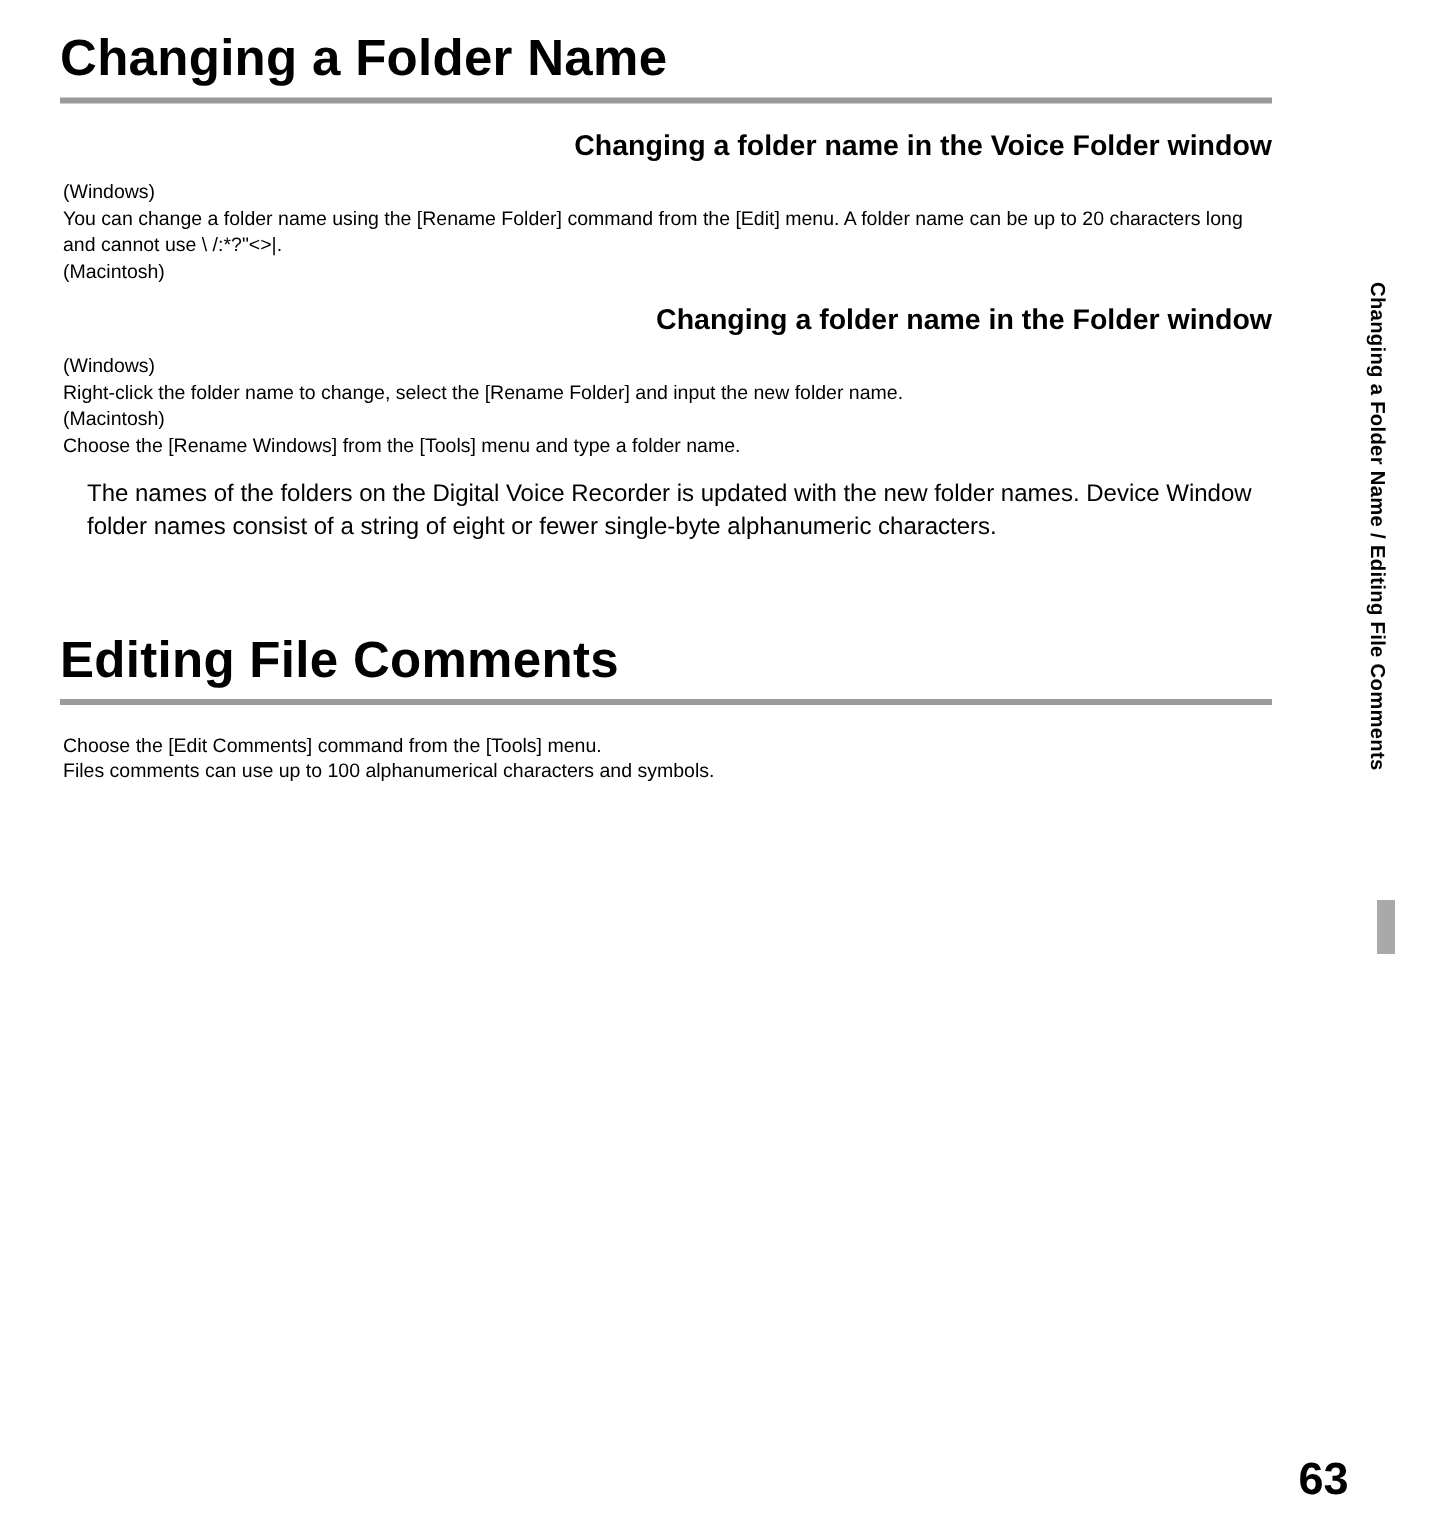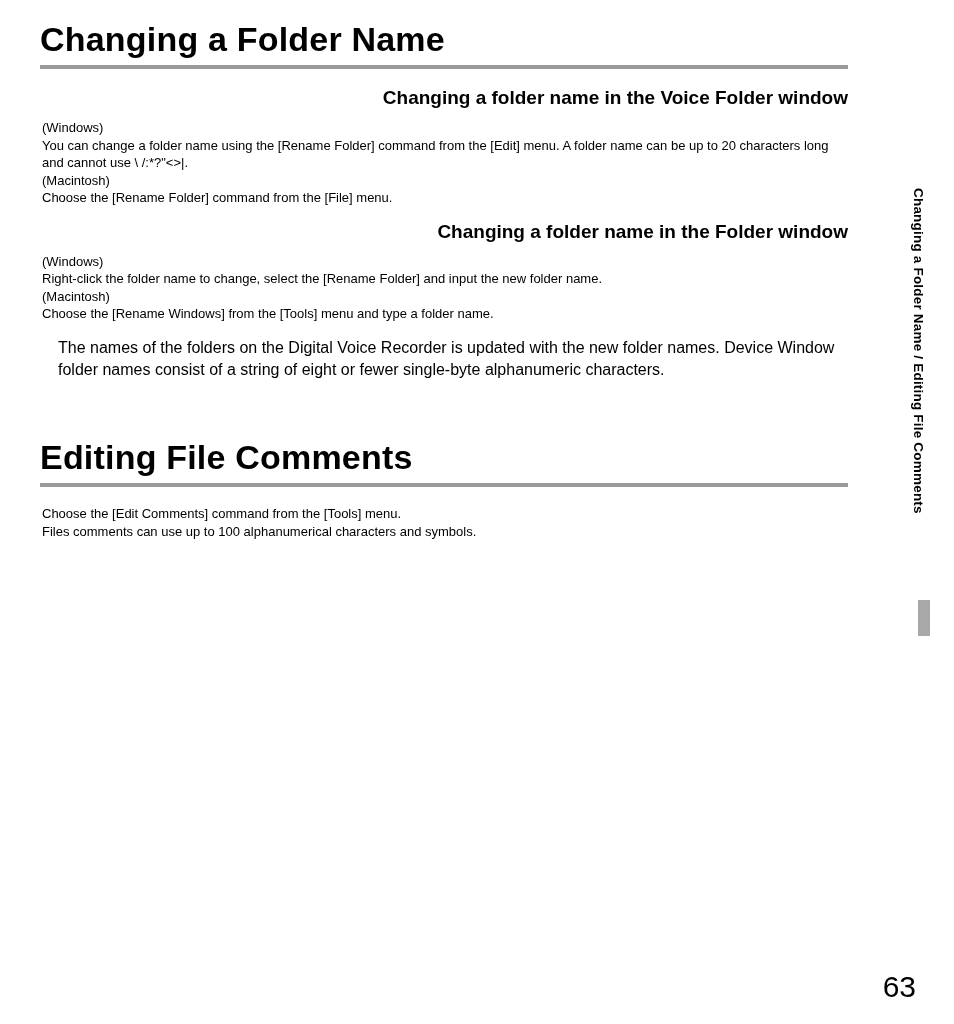--- a/index.html
+++ b/index.html
@@ -32,7 +32,6 @@
       <div>(Windows)</div>
       <div>You can change a folder name using the [Rename Folder] command from the [Edit] menu. A folder name can be up to 20 characters long and cannot use \ /:*?"&lt;&gt;|.</div>
       <div>(Macintosh)</div>
-      <div>Choose the [Rename Folder] command from the [File] menu.</div>
     </div>
 
     <h2>Changing a folder name in the Folder window</h2>

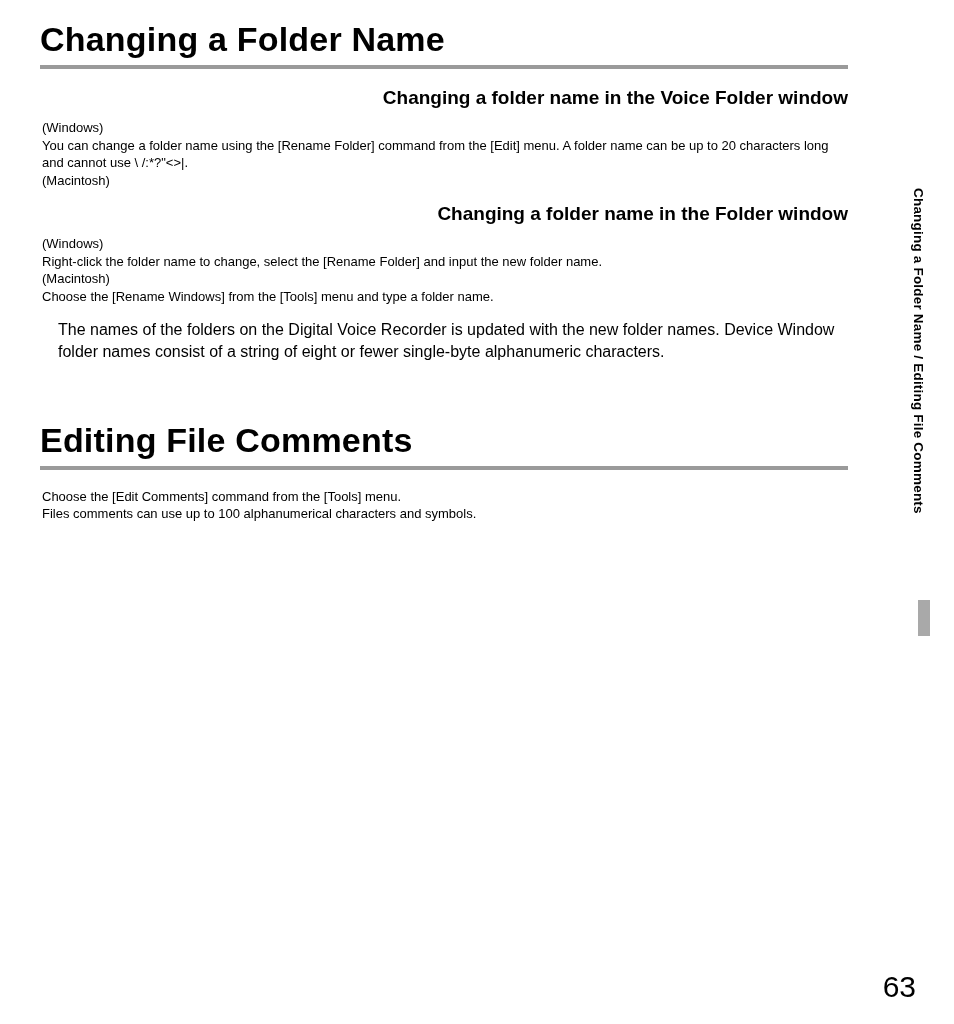--- a/index.html
+++ b/index.html
@@ -15,7 +15,7 @@
   .side{position:absolute;right:20px;top:188px;height:520px;width:30px;}
   .side-text{position:absolute;top:0;left:0;width:420px;transform-origin:top left;transform:rotate(90deg) translate(0,-22px);font-size:13.5px;font-weight:bold;white-space:nowrap;letter-spacing:0.2px;}
   .side-bar{position:absolute;left:14px;top:412px;width:12px;height:36px;background:#a9a9a9;}
-  .pgnum{position:absolute;right:38px;bottom:20px;font-size:30px;font-weight:normal;}
+  .pgnum{position:absolute;right:55px;bottom:20px;font-size:30px;font-weight:bold;}
 </style>
 </head>
 <body>

